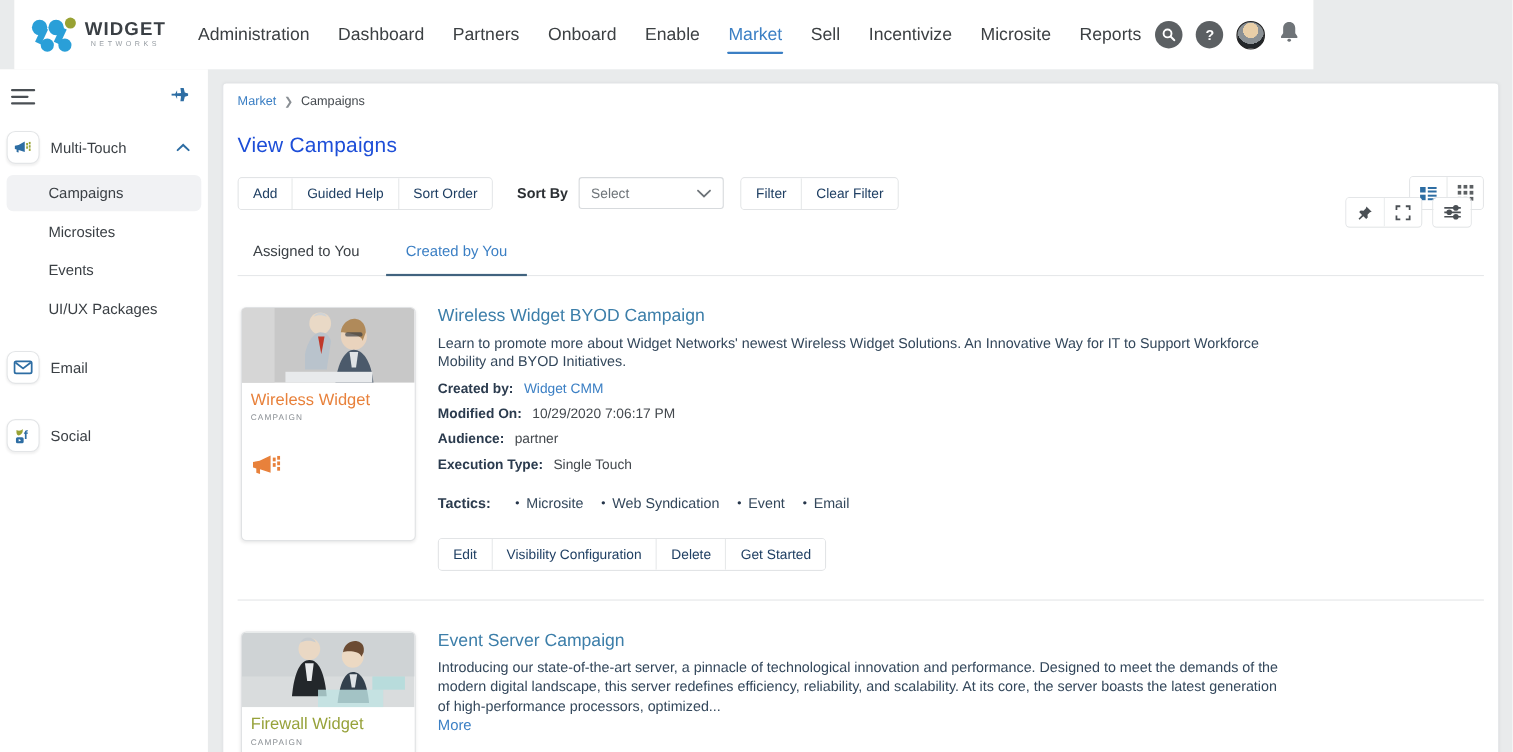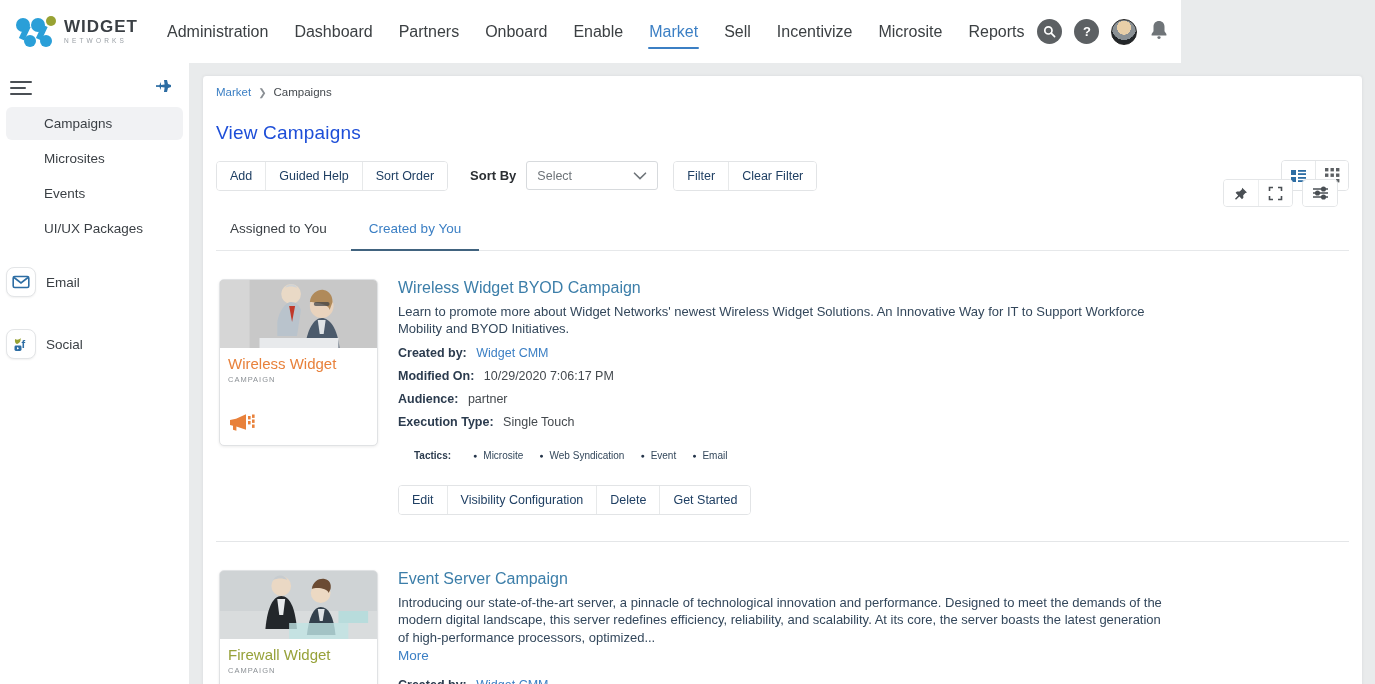--- a/index.html
+++ b/index.html
@@ -7,7 +7,7 @@
   body { font-family:"Liberation Sans","DejaVu Sans",sans-serif; background:#e9ebec; color:#333; position:relative; }
 
   
-  .navbar { position:absolute; top:0; left:0; width:1181px; height:63px; background:#fff; display:flex; align-items:center; z-index:30; }
+  .navbar { position:absolute; top:0; left:13px; width:1181px; height:63px; background:#fff; display:flex; align-items:center; z-index:30;text-align:center; }
   .brand { display:flex; align-items:center; margin-left:10px; width:150px; }
   .brand-mark { width:52px; height:40px; position:relative; }
   .brand-text { line-height:1; margin-left:2px; }

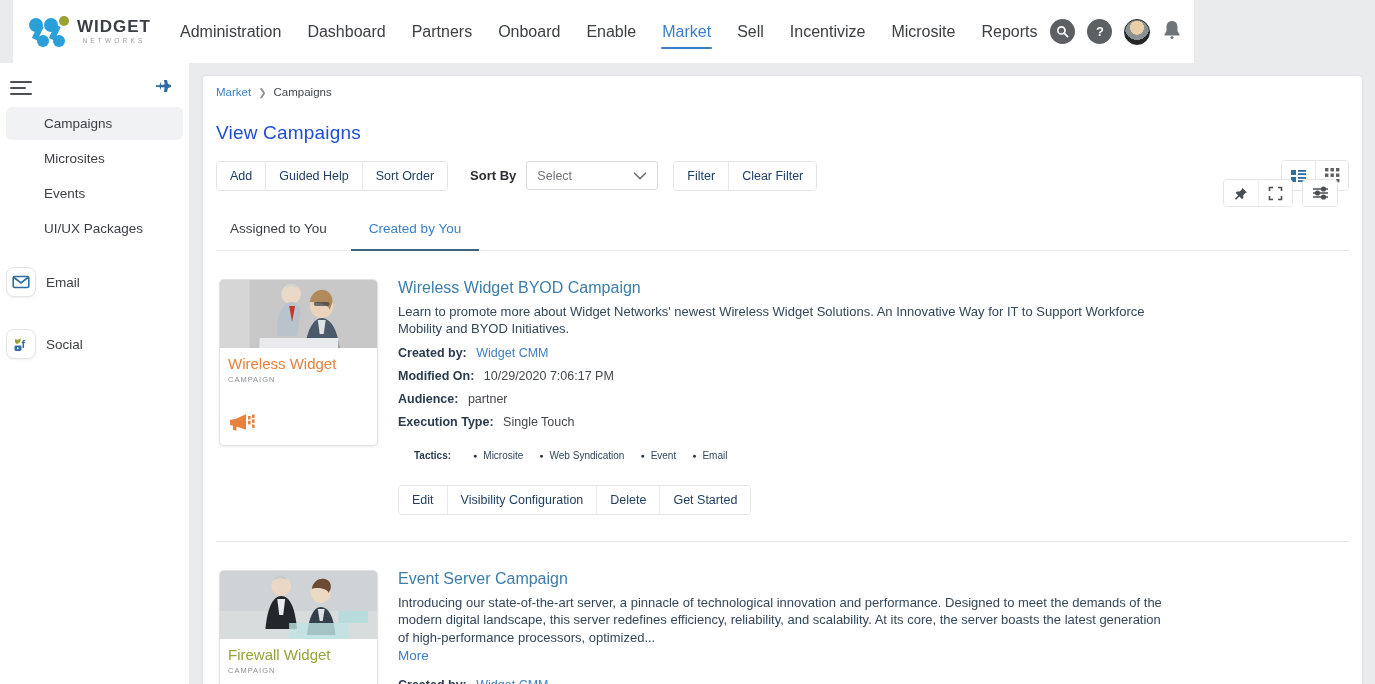--- a/index.html
+++ b/index.html
@@ -158,6 +158,24 @@
     </div>
   </div>
 
+  <div class="side-group">
+    <div class="side-icon-box">
+      <svg width="18" height="16" viewBox="0 0 18 16">
+          <path d="M1.5 6.5v3l1.6.4v2.3l1.8.5v-2.4l5.6 1.9V2.6L4.9 5.9 1.5 6.5z" fill="#2d6da3"></path>
+          <rect x="11.8" y="4" width="1.6" height="2.2" fill="#98a233"></rect>
+          <rect x="11.8" y="7" width="1.6" height="2.2" fill="#98a233"></rect>
+          <rect x="14.2" y="3" width="1.6" height="2.2" fill="#98a233"></rect>
+          <rect x="14.2" y="6" width="1.6" height="2.2" fill="#98a233"></rect>
+          <rect x="14.2" y="9" width="1.6" height="2.2" fill="#98a233"></rect>
+        </svg>
+    </div>
+    <span class="side-label">Multi-Touch</span>
+    <span class="side-chevron">
+      <svg width="13" height="8" viewBox="0 0 13 8">
+          <path d="M1.5 6.5 6.5 1.8l5 4.7" fill="none" stroke="#2d6da3" stroke-width="1.8" stroke-linecap="round"></path>
+        </svg>
+    </span>
+  </div>
   <ul class="side-sub">
     <li class="selected">Campaigns</li>
     <li>Microsites</li>

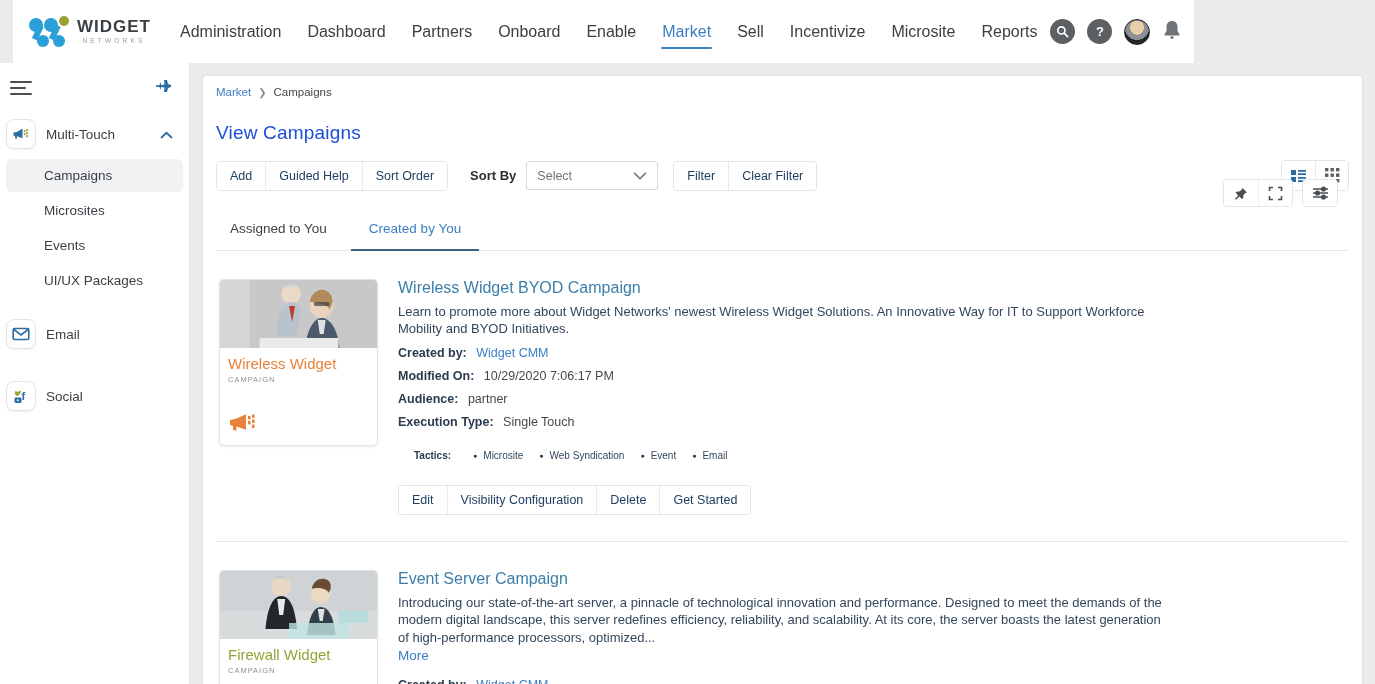--- a/index.html
+++ b/index.html
@@ -70,7 +70,7 @@
   
   .card-row { display:flex; gap:20px; padding:28px 1px 26px 3px; }
   .card-row + .card-row { border-top:1px solid #e4e6e8; }
-  .thumb { width:159px; flex:0 0 auto; border:1px solid #e0e2e4; border-radius:5px; background:#fff; box-shadow:0 1px 3px rgba(0,0,0,.08); overflow:hidden; height:167px; cursor:pointer; }
+  .thumb { width:159px; flex:0 0 auto; border:1px solid #e0e2e4; border-radius:5px; background:#fff; box-shadow:0 1px 3px rgba(0,0,0,.08); overflow:hidden; height:213px; cursor:pointer; }
   .thumb-img { width:100%; height:68px; display:block; }
   .thumb-body { padding:7px 8px 6px; }
   .thumb-title { font-size:15px; font-weight:500; }

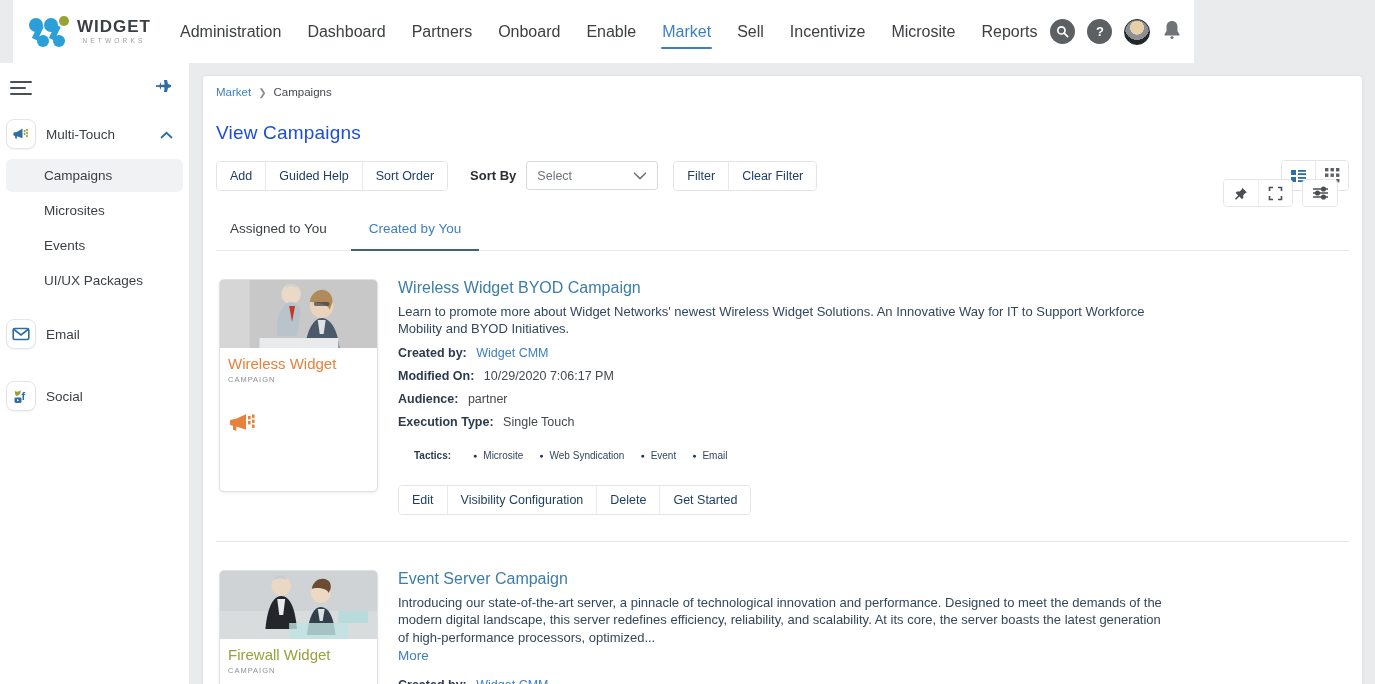--- a/index.html
+++ b/index.html
@@ -87,7 +87,7 @@
   .meta-label { font-weight:bold; color:#2b3b4e; margin-right:6px; }
   .meta-value { color:#44494e; }
   .meta-link { color:#3b7fc4; cursor:pointer; }
-  .tactics-row { margin-top:21px; font-size:10px; display:flex; align-items:center;margin-left:16px; }
+  .tactics-row { margin-top:21px; font-size:13px; display:flex; align-items:center; }
   .tactic { color:#33475b; margin-left:16px; display:flex; align-items:center; }
   .tactic::before { content:"●"; font-size:7px; color:#25354a; margin-right:6px; }
   .actions { margin-top:24px; }

